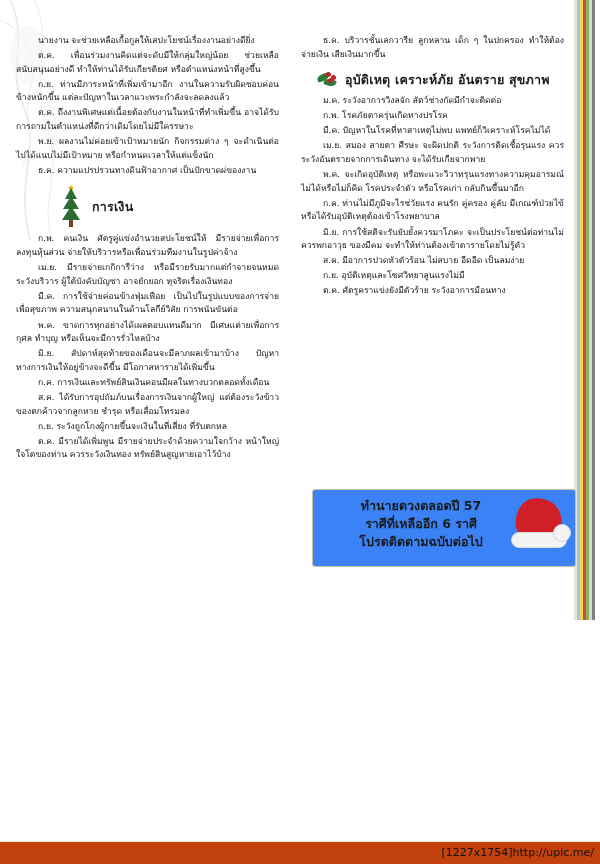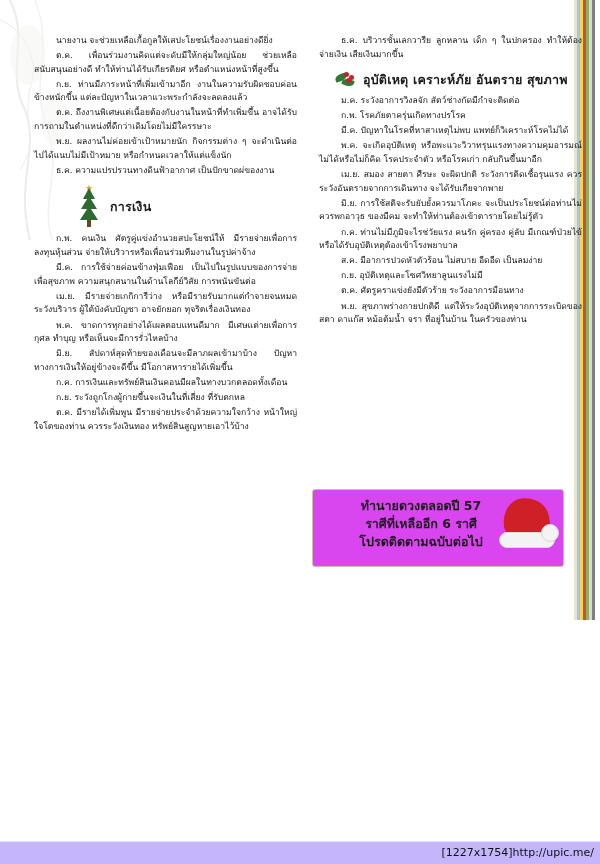--- a/index.html
+++ b/index.html
@@ -48,7 +48,7 @@
   
   .columns {
     position: absolute;
-    left: 34px;
+    left: 16px;
     top: 34px;
     width: 548px;
     display: flex;

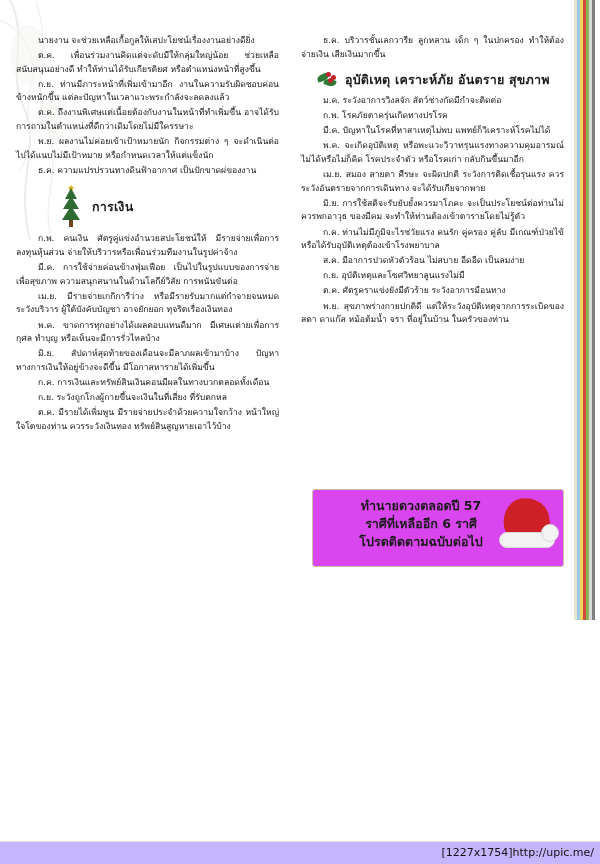--- a/index.html
+++ b/index.html
@@ -293,8 +293,8 @@
       <p class="para">ม.ค. ระวังอาการวิงลจัก สัตว์ช่างกัดมีกำจะติดต่อ</p>
       <p class="para">ก.พ. โรคภัยตาครุ่นเกิดทางปรโรค</p>
       <p class="para">มี.ค. ปัญหาในโรคที่หาสาเหตุไม่พบ แพทย์ก็วิเคราะห์โรคไม่ได้</p>
+      <p class="para">เม.ย. สมอง สายตา ศีรษะ จะผิดปกติ ระวังการติดเชื้อรุนแรง ควรระวังอันตรายจากการเดินทาง จะได้รับเกียจากพาย</p>
       <p class="para">พ.ค. จะเกิดอุบัติเหตุ หรือพะแวะวิวาทรุนแรงทางความคุมอารมณ์ไม่ได้หรือไม่ก็คิด โรคประจำตัว หรือโรคเก่า กลับกินขึ้นมาอีก</p>
-      <p class="para">เม.ย. สมอง สายตา ศีรษะ จะผิดปกติ ระวังการติดเชื้อรุนแรง ควรระวังอันตรายจากการเดินทาง จะได้รับเกียจากพาย</p>
       <p class="para">มิ.ย. การใช้สติจะรับยับยั้งควรมาโภคะ จะเป็นประโยชน์ต่อท่านไม่ควรพกอาวุธ ของมีคม จะทำให้ท่านต้องเข้าตารายโดยไม่รู้ตัว</p>
       <p class="para">ก.ค. ท่านไม่มีภูมิจะไรช่วัยแรง คนรัก คู่ครอง คู่ลับ มีเกณฑ์ป่วยไข้ หรือได้รับอุบัติเหตุต้องเข้าโรงพยาบาล</p>
       <p class="para">ส.ค. มีอาการปวดหัวตัวร้อน ไม่สบาย อีดอีด เป็นลมง่าย</p>

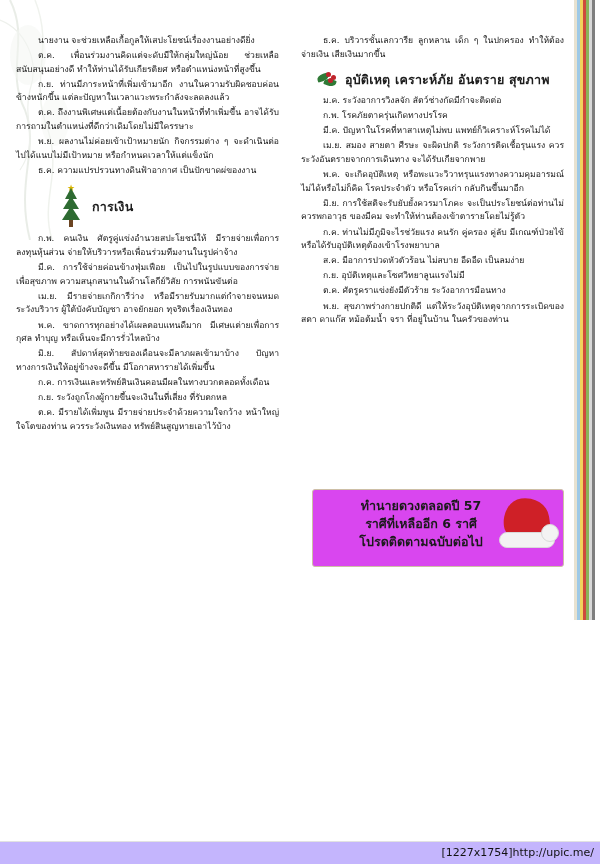--- a/index.html
+++ b/index.html
@@ -295,8 +295,8 @@
       <p class="para">มี.ค. ปัญหาในโรคที่หาสาเหตุไม่พบ แพทย์ก็วิเคราะห์โรคไม่ได้</p>
       <p class="para">เม.ย. สมอง สายตา ศีรษะ จะผิดปกติ ระวังการติดเชื้อรุนแรง ควรระวังอันตรายจากการเดินทาง จะได้รับเกียจากพาย</p>
       <p class="para">พ.ค. จะเกิดอุบัติเหตุ หรือพะแวะวิวาทรุนแรงทางความคุมอารมณ์ไม่ได้หรือไม่ก็คิด โรคประจำตัว หรือโรคเก่า กลับกินขึ้นมาอีก</p>
+      <p class="para">ก.ค. ท่านไม่มีภูมิจะไรช่วัยแรง คนรัก คู่ครอง คู่ลับ มีเกณฑ์ป่วยไข้ หรือได้รับอุบัติเหตุต้องเข้าโรงพยาบาล</p>
       <p class="para">มิ.ย. การใช้สติจะรับยับยั้งควรมาโภคะ จะเป็นประโยชน์ต่อท่านไม่ควรพกอาวุธ ของมีคม จะทำให้ท่านต้องเข้าตารายโดยไม่รู้ตัว</p>
-      <p class="para">ก.ค. ท่านไม่มีภูมิจะไรช่วัยแรง คนรัก คู่ครอง คู่ลับ มีเกณฑ์ป่วยไข้ หรือได้รับอุบัติเหตุต้องเข้าโรงพยาบาล</p>
       <p class="para">ส.ค. มีอาการปวดหัวตัวร้อน ไม่สบาย อีดอีด เป็นลมง่าย</p>
       <p class="para">ก.ย. อุบัติเหตุและโซศวิทยาลูนแรงไม่มี</p>
       <p class="para">ต.ค. ศัตรูคราแข่งยังมีตัวร้าย ระวังอาการมือนทาง</p>

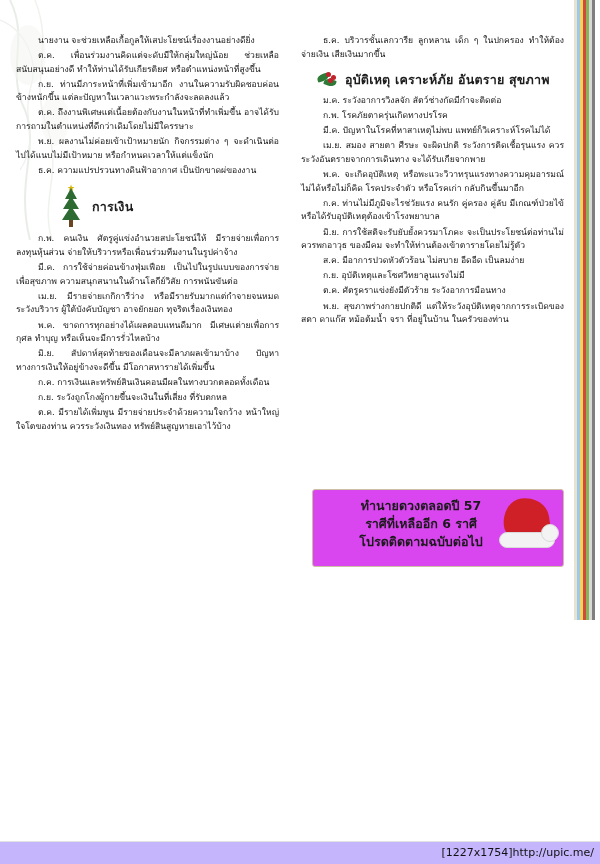--- a/index.html
+++ b/index.html
@@ -265,8 +265,8 @@
       </div>
 
       <p class="para">ก.พ. คนเงิน ศัตรูคู่แข่งอำนวยสปะโยชน์ให้ มีรายจ่ายเพื่อการลงทุนหุ้นส่วน จ่ายให้บริวารหรือเพื่อนร่วมทีมงานในรูปค่าจ้าง</p>
+      <p class="para">เม.ย. มีรายจ่ายเกกิการีว่าง หรือมีรายรับมากแต่กำจายจนหมด ระวังบริวาร ผู้ใต้บังคับบัญชา อาจยักยอก ทุจริตเรื่องเงินทอง</p>
       <p class="para">มี.ค. การใช้จ่ายค่อนข้างฟุ่มเฟือย เป็นไปในรูปแบบของการจ่ายเพื่อสุขภาพ ความสนุกสนานในด้านโลกีย์วิสัย การพนันขันต่อ</p>
-      <p class="para">เม.ย. มีรายจ่ายเกกิการีว่าง หรือมีรายรับมากแต่กำจายจนหมด ระวังบริวาร ผู้ใต้บังคับบัญชา อาจยักยอก ทุจริตเรื่องเงินทอง</p>
       <p class="para">พ.ค. ขาดการทุกอย่างได้เผลตอบแทนดีมาก มีเศษแต่ายเพื่อการกุศล ทำบุญ หรือเห็นจะมีการรั่วไหลบ้าง</p>
       <p class="para">มิ.ย. สัปดาห์สุดท้ายของเดือนจะมีลาภผลเข้ามาบ้าง ปัญหาทางการเงินให้อยู่ข้างจะดีขึ้น มีโอกาสหารายได้เพิ่มขึ้น</p>
       <p class="para">ก.ค. การเงินและทรัพย์สินเงินคอนมีผลในทางบวกตลอดทั้งเดือน</p>

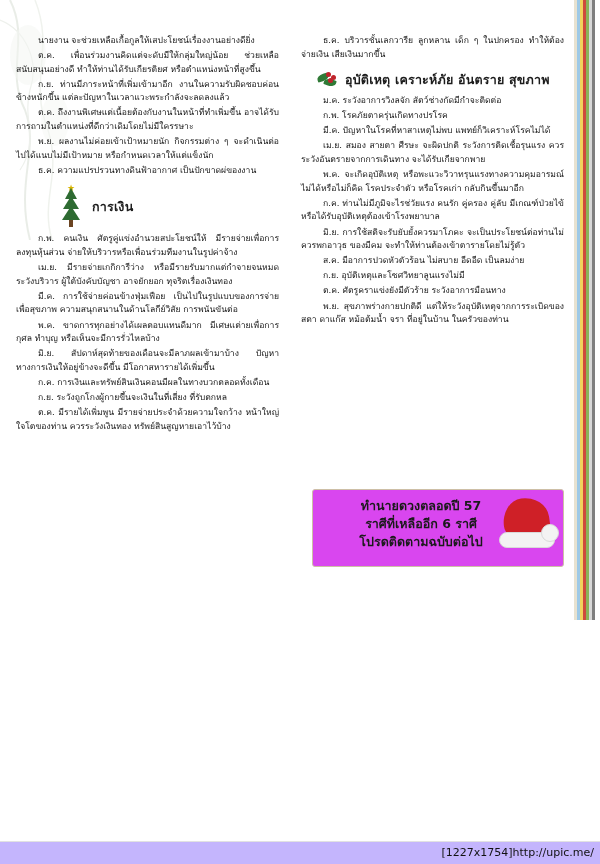--- a/index.html
+++ b/index.html
@@ -300,7 +300,6 @@
       <p class="para">ส.ค. มีอาการปวดหัวตัวร้อน ไม่สบาย อีดอีด เป็นลมง่าย</p>
       <p class="para">ก.ย. อุบัติเหตุและโซศวิทยาลูนแรงไม่มี</p>
       <p class="para">ต.ค. ศัตรูคราแข่งยังมีตัวร้าย ระวังอาการมือนทาง</p>
-      <p class="para">พ.ย. สุขภาพร่างกายปกติดี แต่ให้ระวังอุบัติเหตุจากการระเบิดของสตา ดาแก๊ส หม้อต้มน้ำ จรา ที่อยู่ในบ้าน ในครัวของท่าน</p>
 
     </div>
   </div>

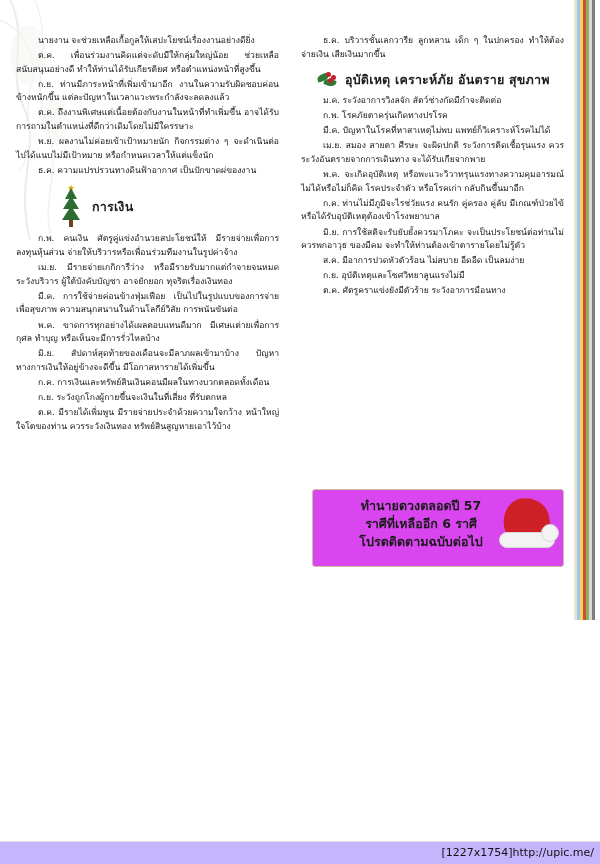--- a/index.html
+++ b/index.html
@@ -270,6 +270,7 @@
       <p class="para">พ.ค. ขาดการทุกอย่างได้เผลตอบแทนดีมาก มีเศษแต่ายเพื่อการกุศล ทำบุญ หรือเห็นจะมีการรั่วไหลบ้าง</p>
       <p class="para">มิ.ย. สัปดาห์สุดท้ายของเดือนจะมีลาภผลเข้ามาบ้าง ปัญหาทางการเงินให้อยู่ข้างจะดีขึ้น มีโอกาสหารายได้เพิ่มขึ้น</p>
       <p class="para">ก.ค. การเงินและทรัพย์สินเงินคอนมีผลในทางบวกตลอดทั้งเดือน</p>
+      <p class="para">ส.ค. ได้รับการอุปถัมภ์บนเรื่องการเงินจากผู้ใหญ่ แต่ต้องระวังข้าวของตกค้าวจากลูกหาย ชำรุด หรือเสื่อมโทรมลง</p>
       <p class="para">ก.ย. ระวังถูกโกงผู้กายขึ้นจะเงินในที่เสี่ยง ที่รับตกหล</p>
       <p class="para">ต.ค. มีรายได้เพิ่มพูน มีรายจ่ายประจำด้วยความใจกว้าง หน้าใหญ่ใจโตของท่าน ควรระวังเงินทอง ทรัพย์สินสูญหายเอาไว้บ้าง</p>
 

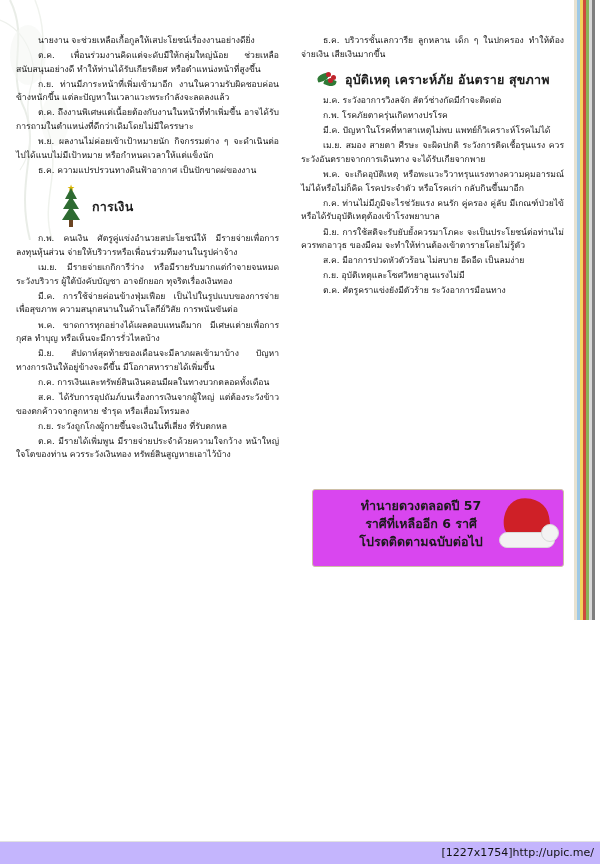--- a/index.html
+++ b/index.html
@@ -152,10 +152,11 @@
     top: 489px;
     width: 250px;
     height: 76px;
-    background: #d946ef;
+    background: #3b82f6;
     border: 1px solid #cdbfa6;
     border-radius: 3px;
     overflow: hidden;
+    padding-left: 12px;
   }
   .promo .lines {
     position: absolute;

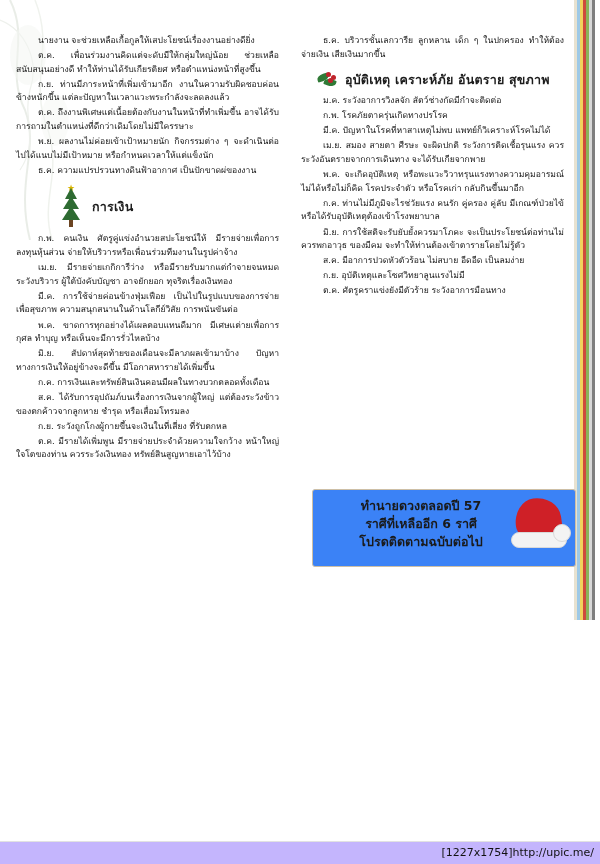--- a/index.html
+++ b/index.html
@@ -210,7 +210,7 @@
     bottom: 0;
     width: 600px;
     height: 22px;
-    background: #c4b5fd;
+    background: #c2410c;
     border-top: 1px solid #e2e2e2;
   }
   .caption .txt {

